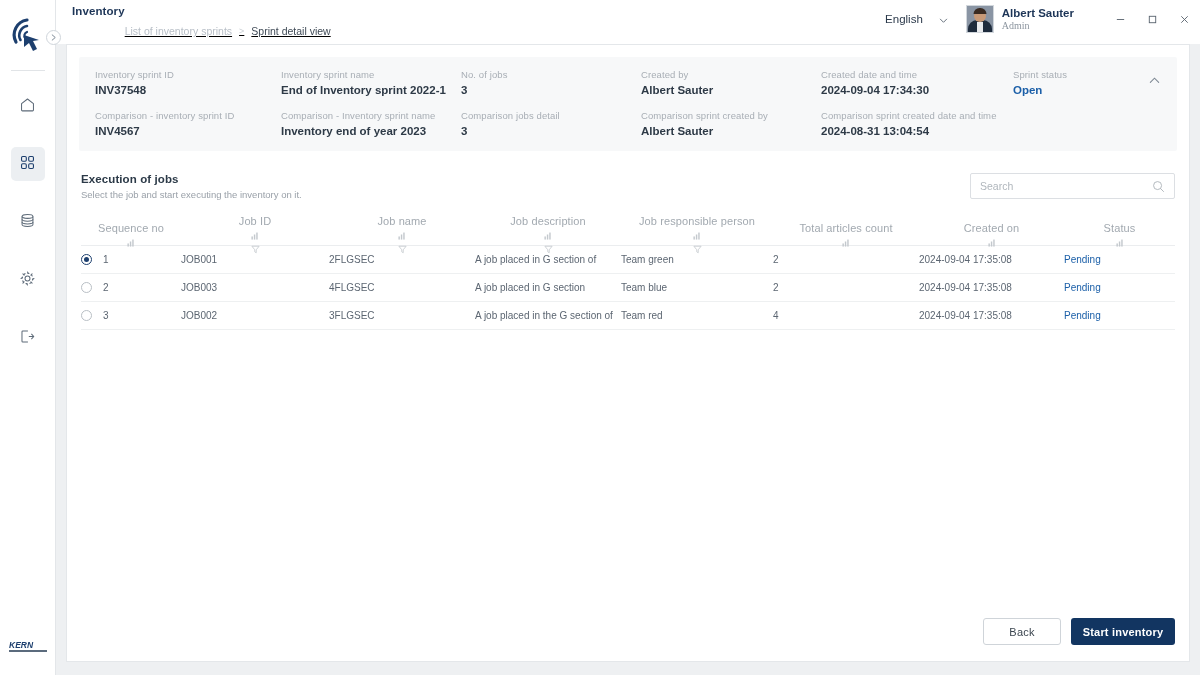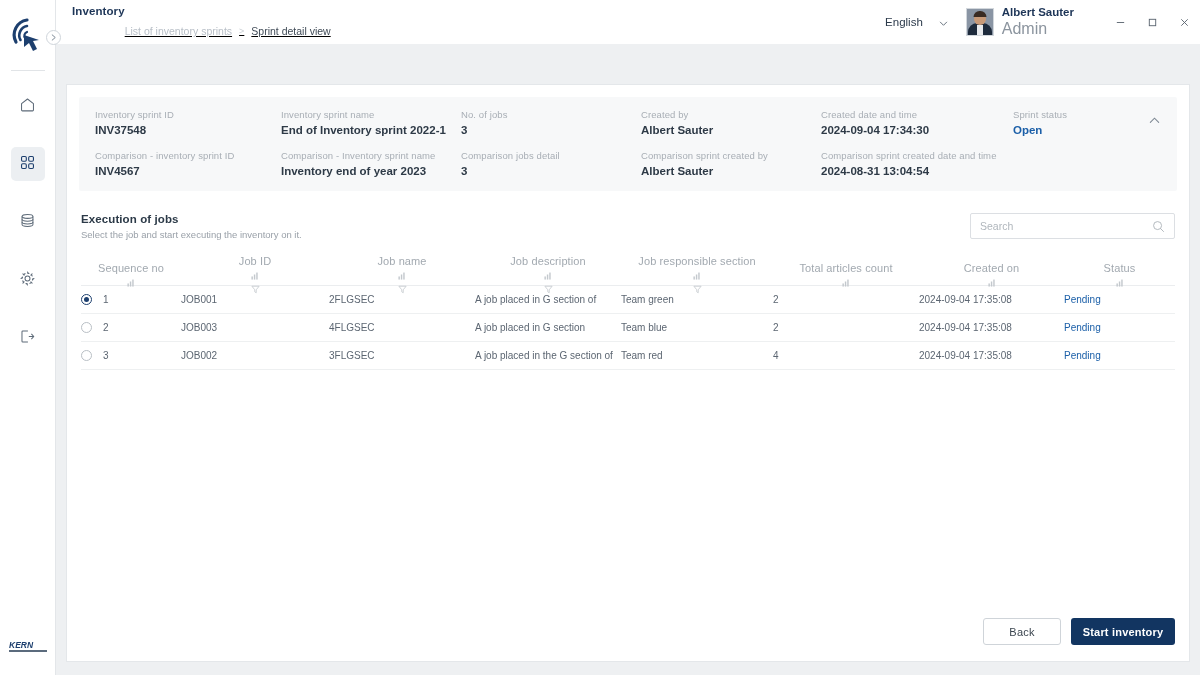--- a/index.html
+++ b/index.html
@@ -67,7 +67,7 @@
   .avatar .shirt { position:absolute; left:50%; bottom:0; transform:translateX(-50%); width:6px; height:10px; background:#e8eaed; }
   .user-meta { display: flex; flex-direction: column; line-height: 1.25; }
   .user-name { font-size: 11.5px; font-weight: bold; color: #1d3557; }
-  .user-role { font-size: 16px; color: #8b949e; }
+  .user-role { font-size: 10px; color: #8b949e; font-family: Liberation Serif, serif; }
   .wbtns { display: flex; align-items: center; gap: 0; }
   .wbtn { width: 32px; height: 26px; display: flex; align-items: center; justify-content: center; color: #5a646f; }
 

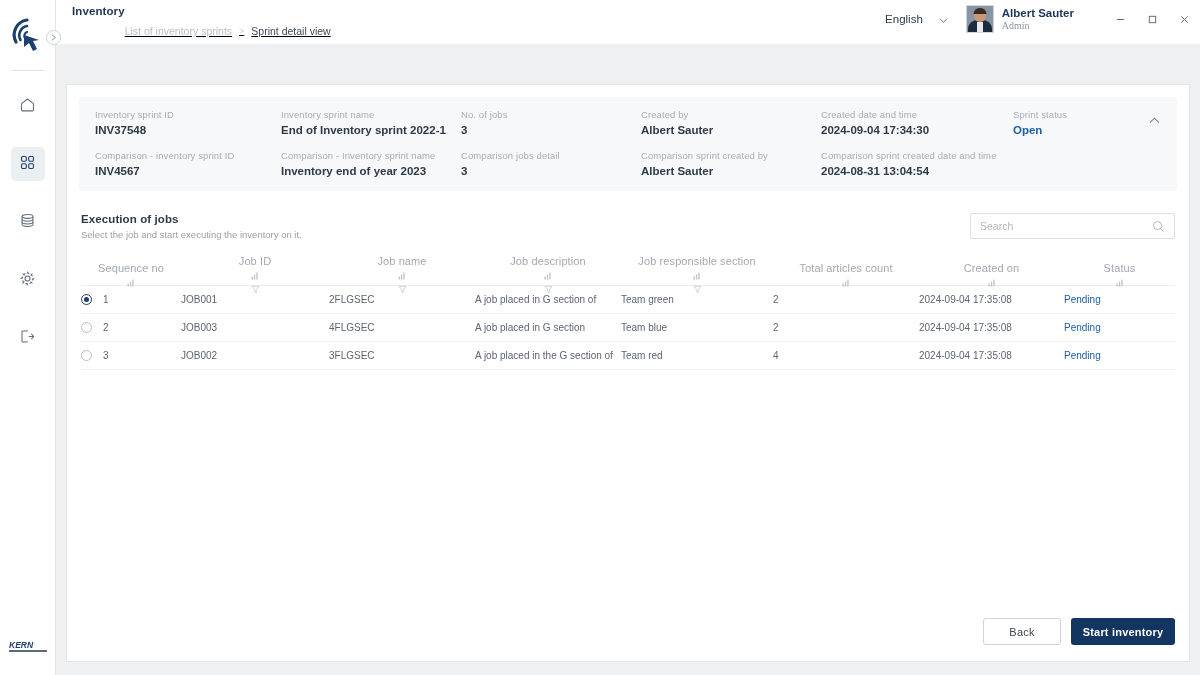--- a/index.html
+++ b/index.html
@@ -72,7 +72,7 @@
   .wbtn { width: 32px; height: 26px; display: flex; align-items: center; justify-content: center; color: #5a646f; }
 
   
-  .panel-area { flex: 1 1 auto; padding: 0 10px 13px 10px; display:flex;margin-top:40px; }
+  .panel-area { flex: 1 1 auto; padding: 0 10px 13px 10px; display:flex; }
   .panel {
     flex: 1 1 auto; background: #ffffff; border: 1px solid #e4e7ea;
     display: flex; flex-direction: column; position: relative;

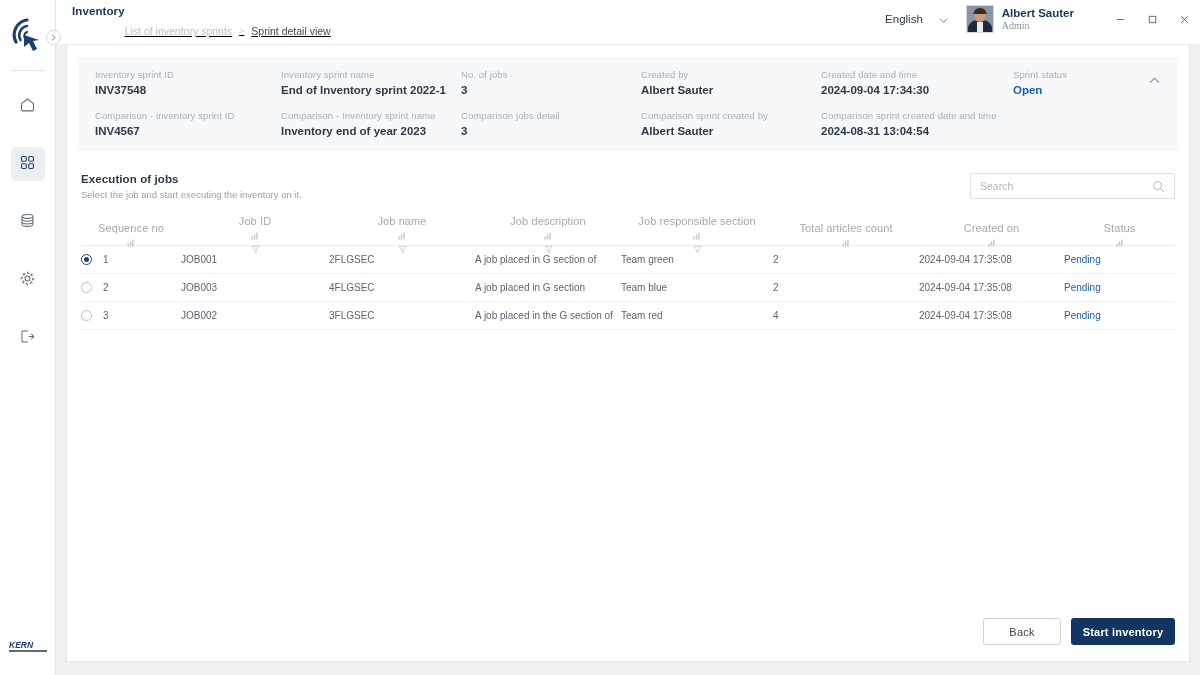--- a/index.html
+++ b/index.html
@@ -405,7 +405,7 @@
               </span>
             </div>
             <div class="th col-jrp">
-              <span>Job responsible section</span>
+              <span>Job responsible person</span>
               <span class="sort-ico">
                 <svg width="8" height="8" viewBox="0 0 9 9">
                     <rect x="0.5" y="5" width="1.6" height="3.5" fill="#c3c8cd"></rect>

